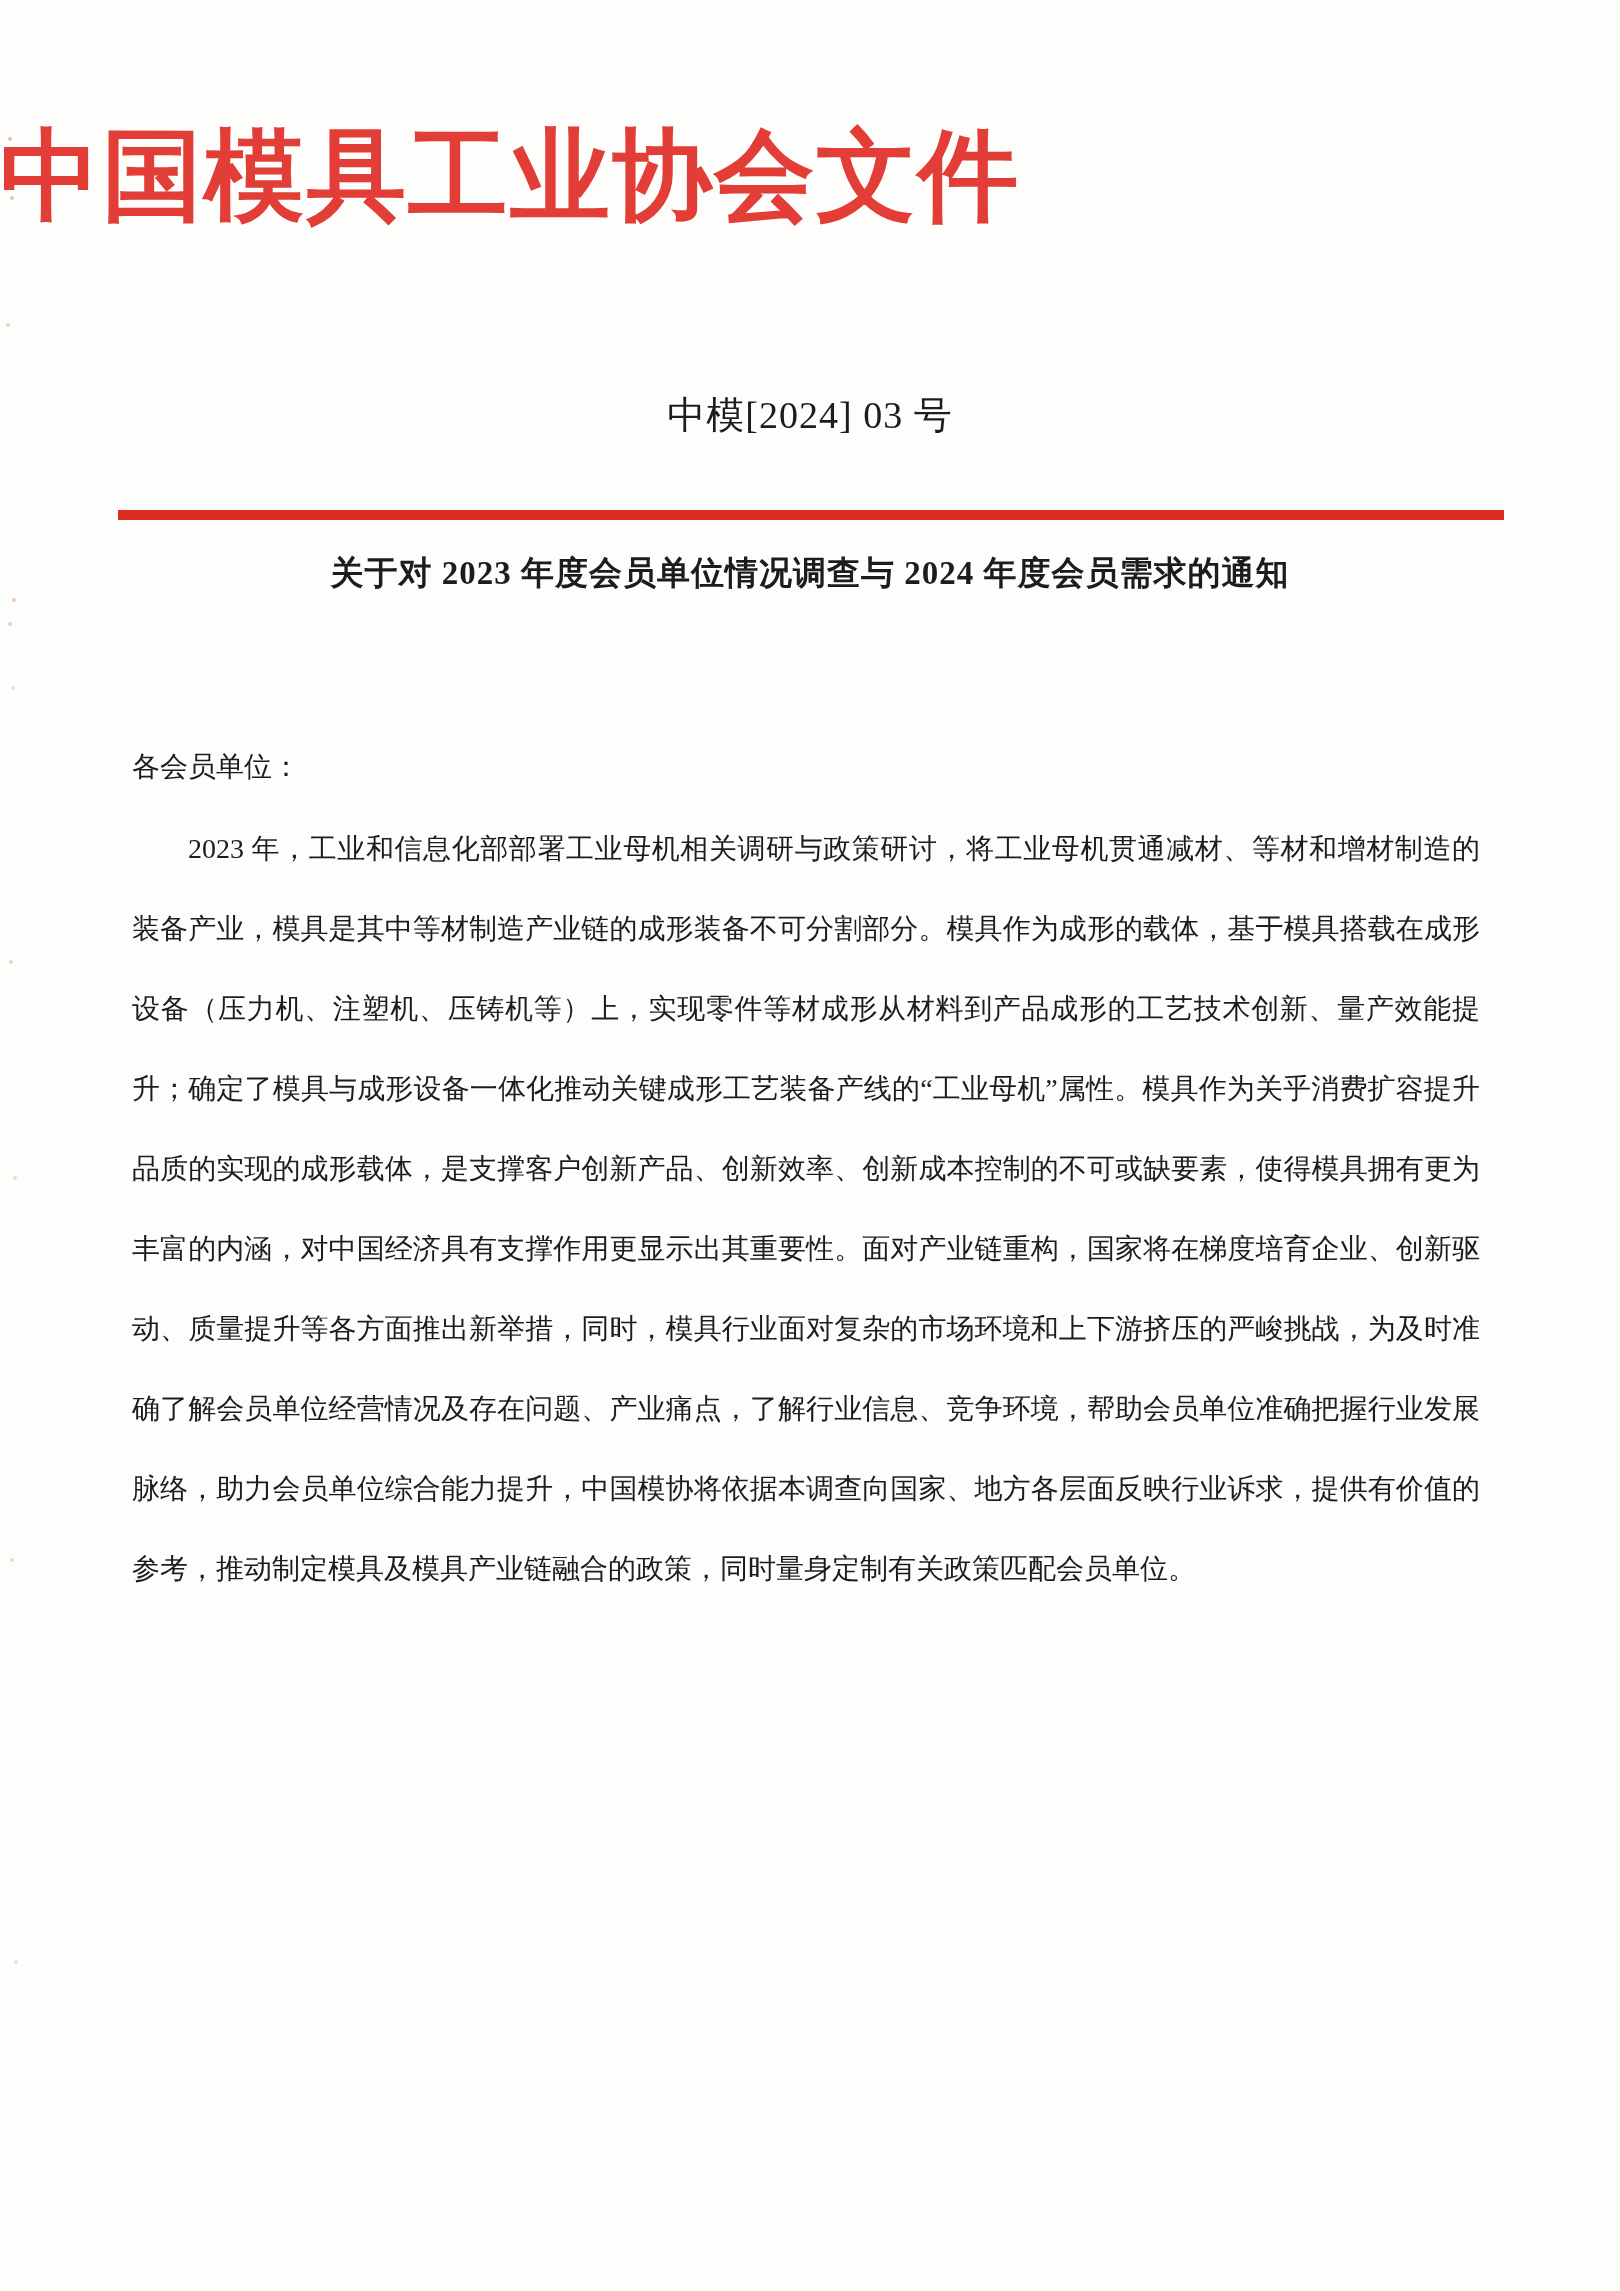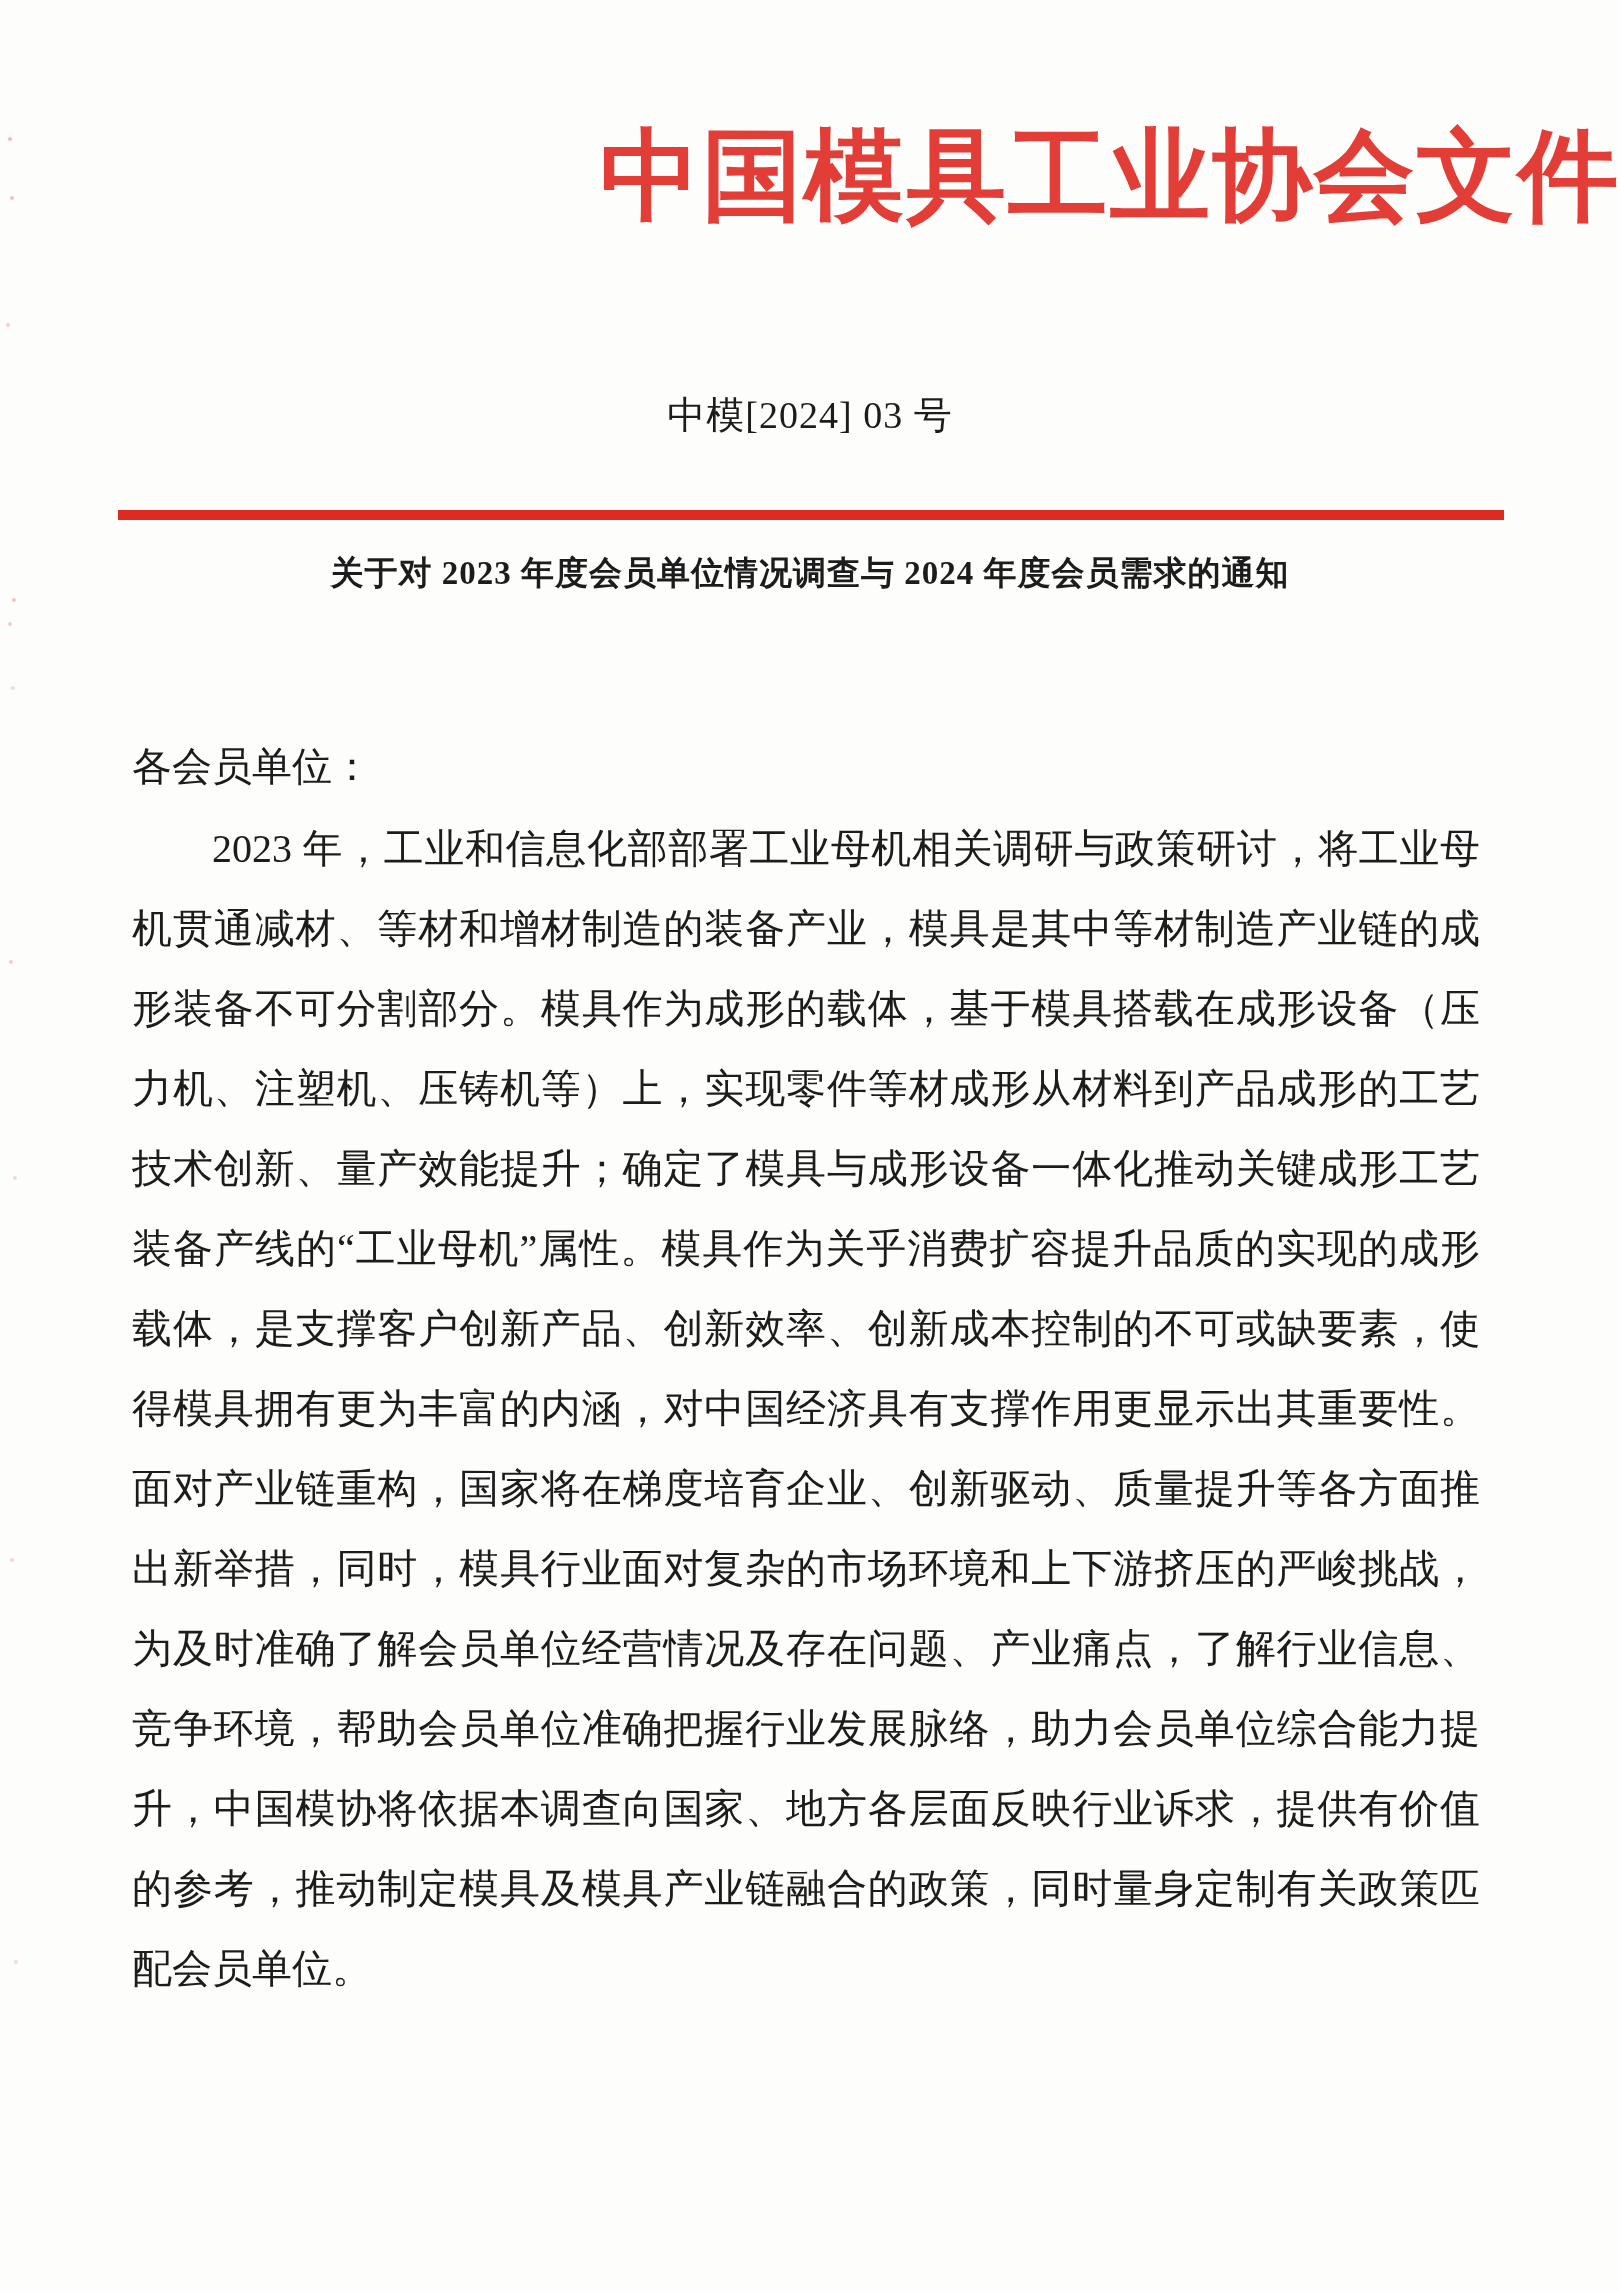--- a/index.html
+++ b/index.html
@@ -40,7 +40,7 @@
     top: 110px;
     left: 0;
     width: 100%;
-    text-align: right;
+    text-align: left;
     font-size: 100px;
     font-weight: bold;
     letter-spacing: 2px;

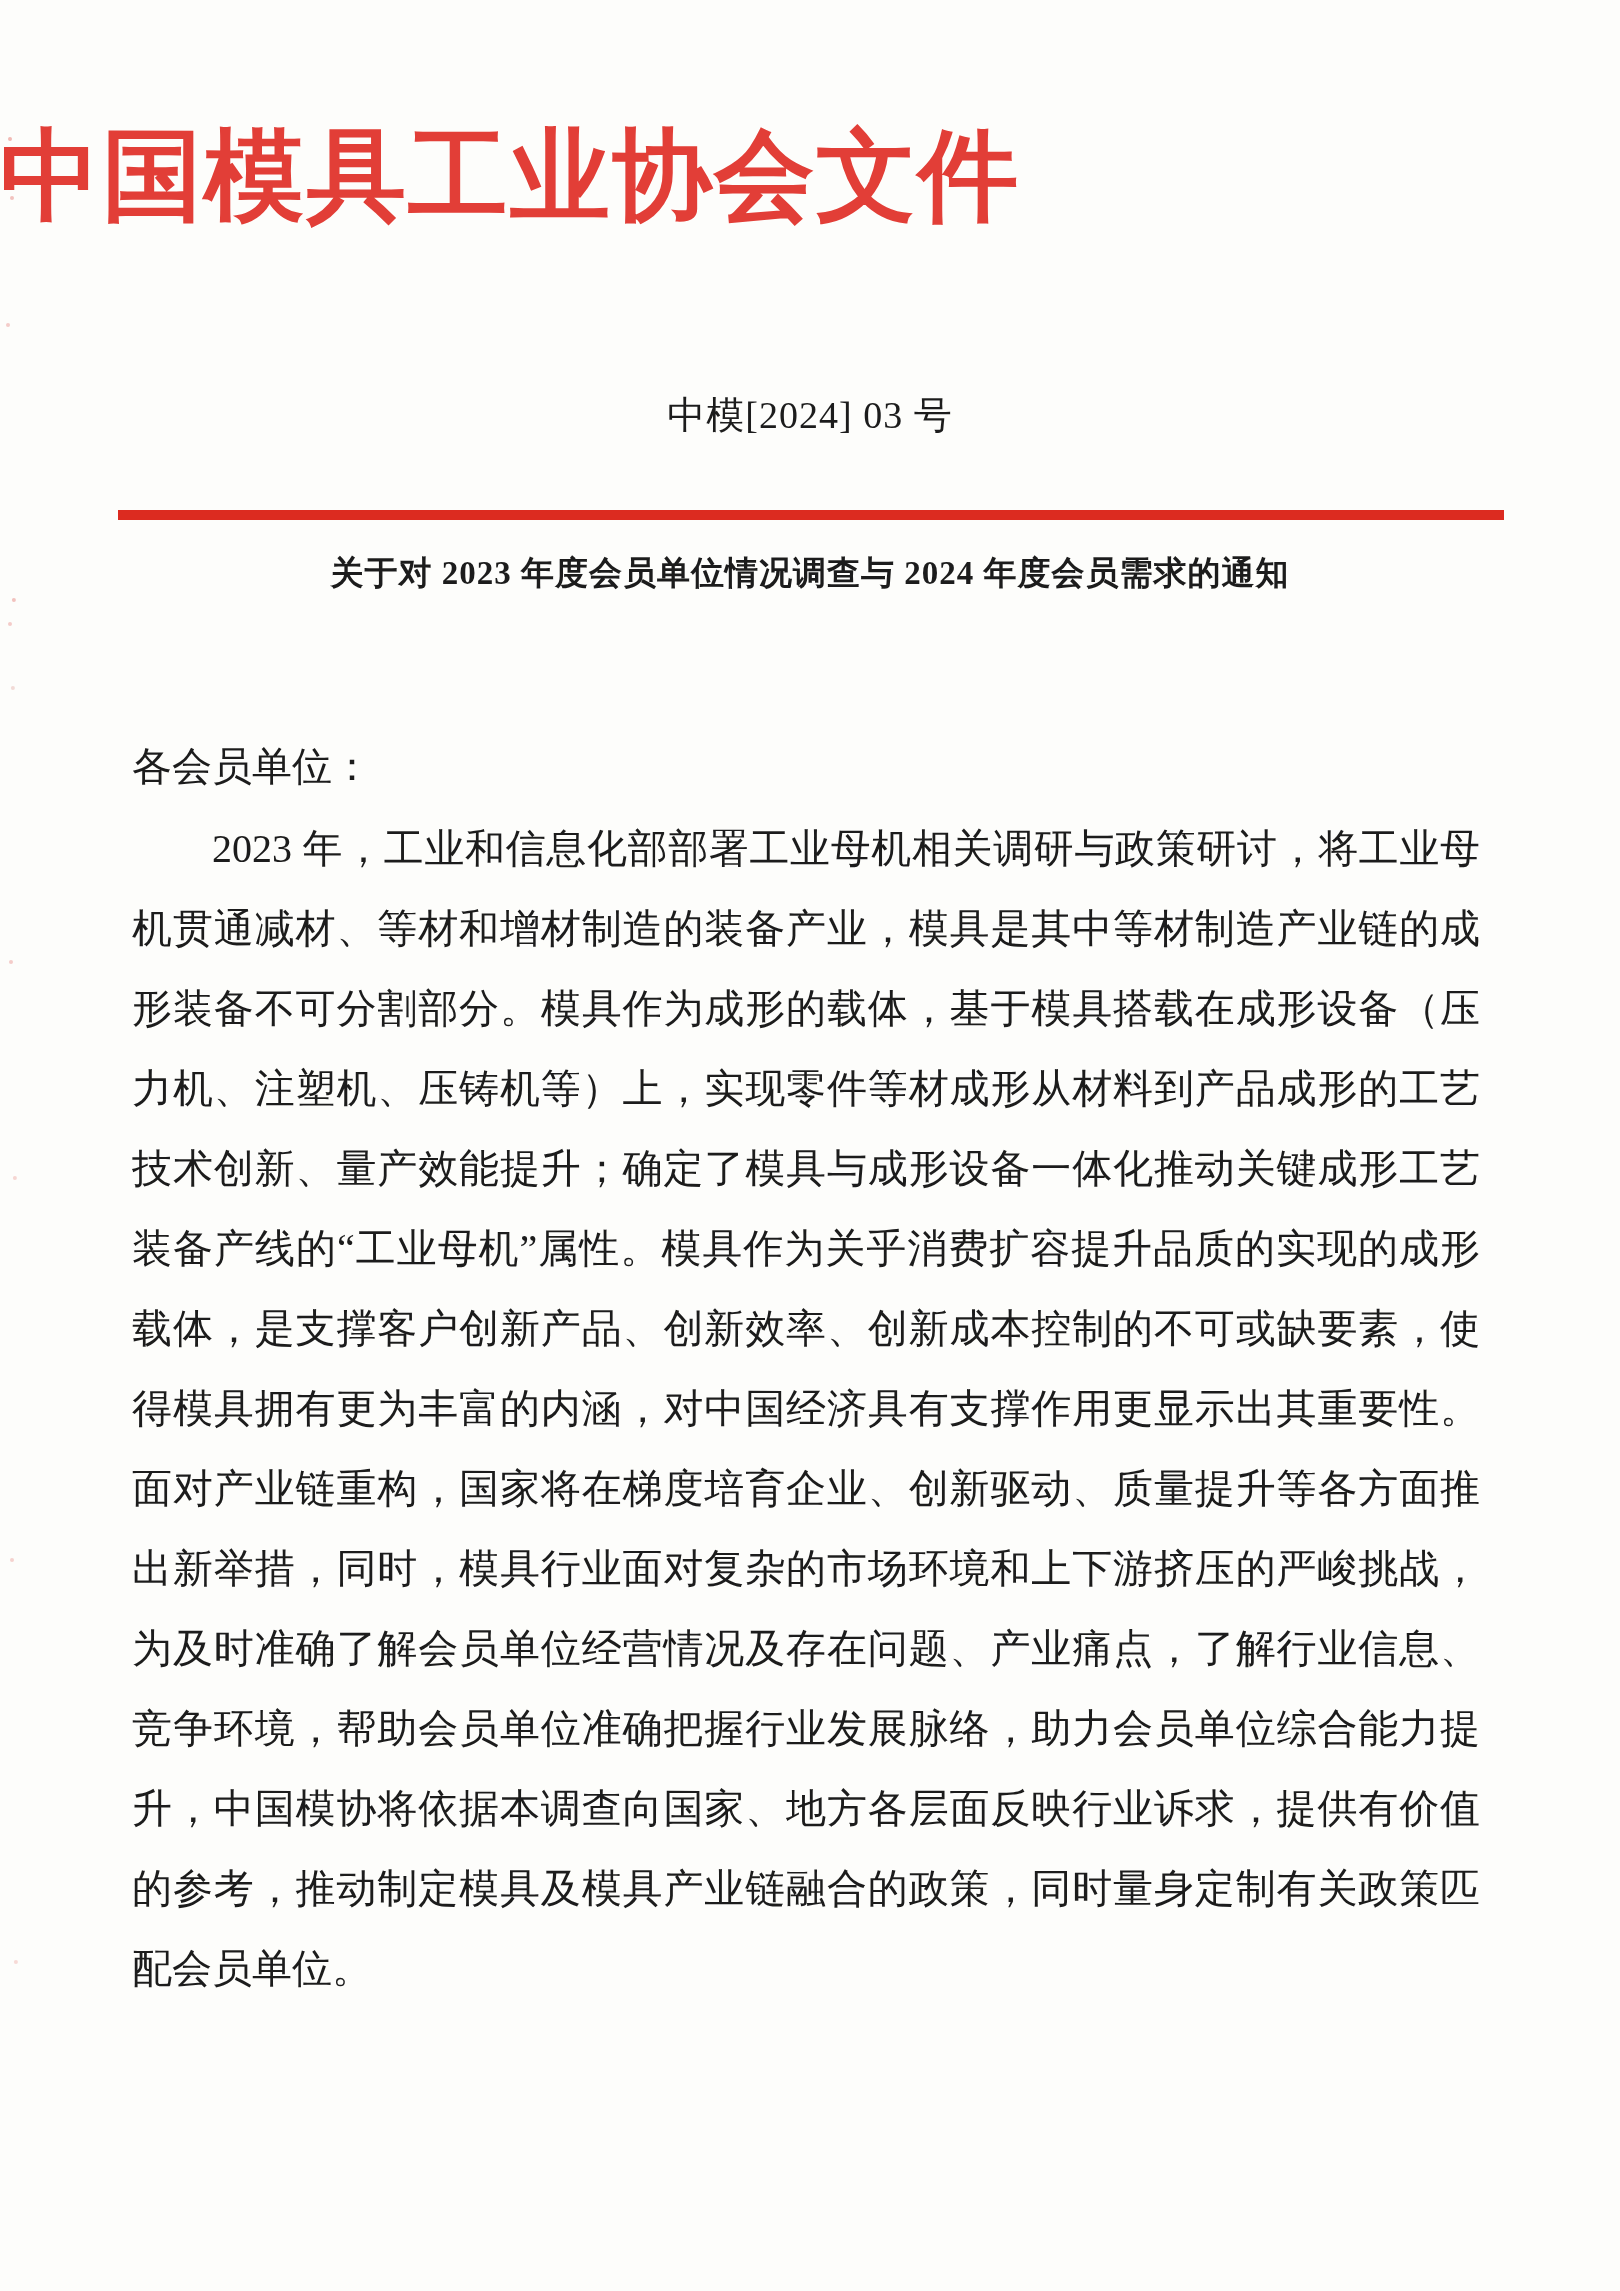--- a/index.html
+++ b/index.html
@@ -78,7 +78,7 @@
     top: 727px;
     left: 132px;
     width: 1348px;
-    font-size: 40px;
+    font-size: 28px;
     line-height: 80px;
     text-align: justify;
   }

